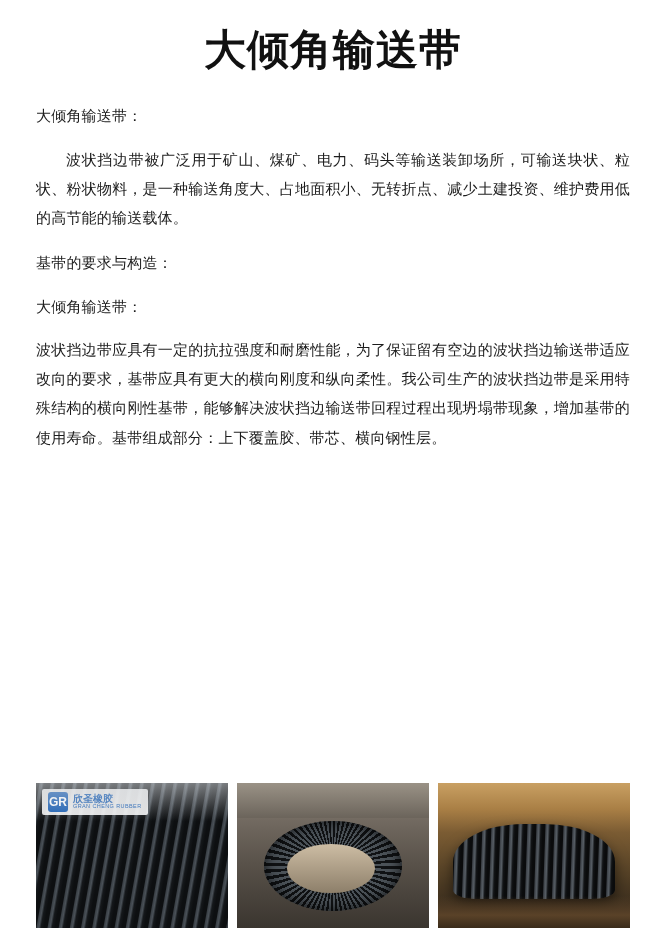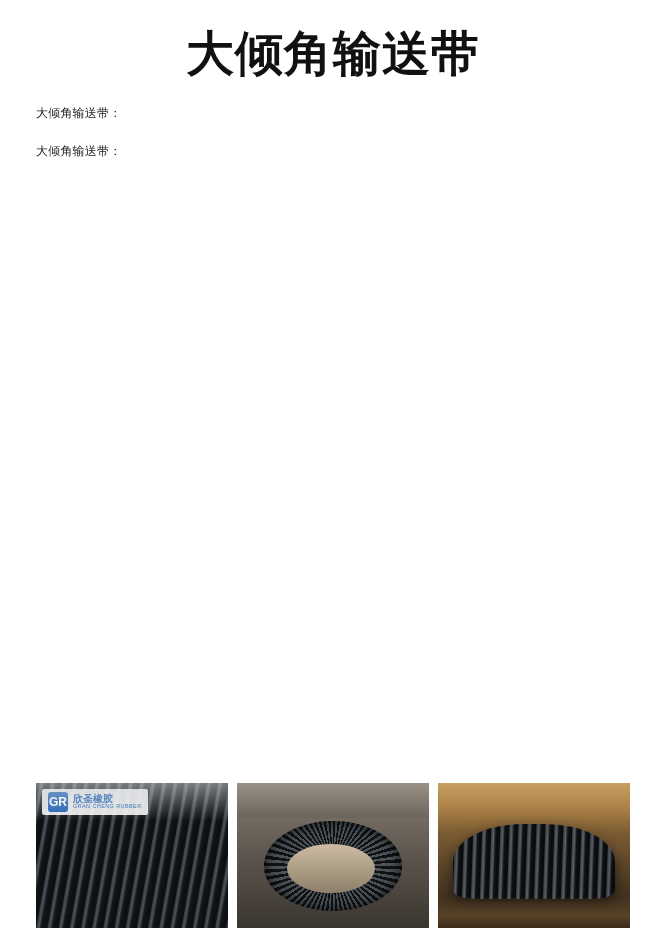--- a/index.html
+++ b/index.html
@@ -23,11 +23,11 @@
   }
   .doc-title {
     text-align: center;
-    font-size: 48px;
+    font-size: 42px;
     font-weight: bold;
     letter-spacing: 1px;
     color: #111;
-    margin: 26px 0 21px 0;
+    margin: 26px 0 27px 0;
     line-height: 1.15;
   }
   .body-text {

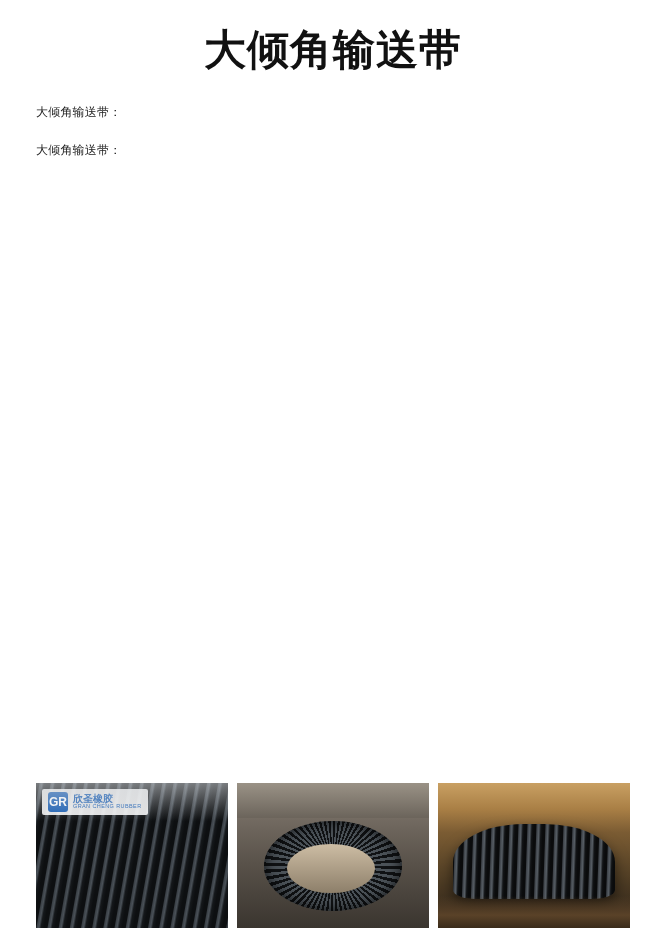--- a/index.html
+++ b/index.html
@@ -31,7 +31,7 @@
     line-height: 1.15;
   }
   .body-text {
-    font-size: 12px;
+    font-size: 15px;
     line-height: 1.95;
     color: #1c1c1c;
     letter-spacing: 0.2px;

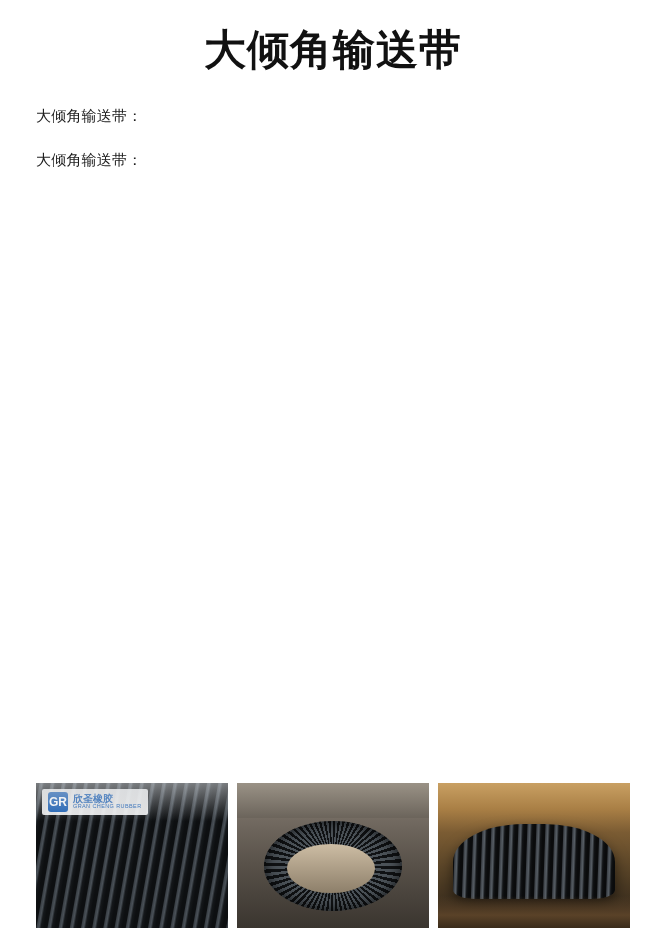--- a/index.html
+++ b/index.html
@@ -186,6 +186,7 @@
 
   <div class="body-text">
     <p class="para tight">大倾角输送带：</p>
+    <p class="para indent">波状挡边带被广泛用于矿山、煤矿、电力、码头等输送装卸场所，可输送块状、粒状、粉状物料，是一种输送角度大、占地面积小、无转折点、减少土建投资、维护费用低的高节能的输送载体。</p>
     <p class="para tight">大倾角输送带：</p>
   </div>
 

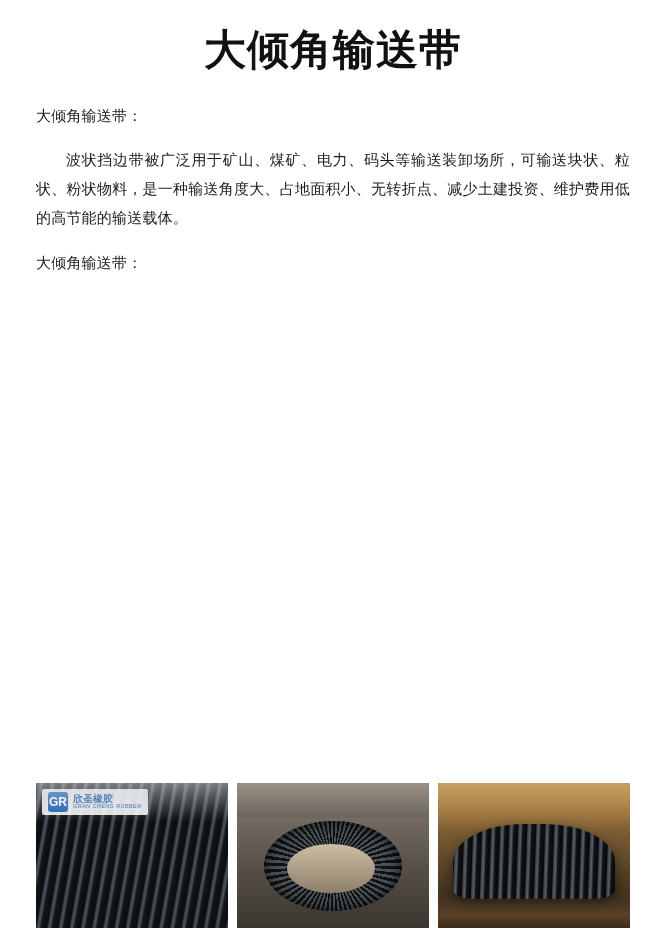--- a/index.html
+++ b/index.html
@@ -187,6 +187,7 @@
   <div class="body-text">
     <p class="para tight">大倾角输送带：</p>
     <p class="para indent">波状挡边带被广泛用于矿山、煤矿、电力、码头等输送装卸场所，可输送块状、粒状、粉状物料，是一种输送角度大、占地面积小、无转折点、减少土建投资、维护费用低的高节能的输送载体。</p>
+    <p class="para tight">基带的要求与构造：</p>
     <p class="para tight">大倾角输送带：</p>
   </div>
 

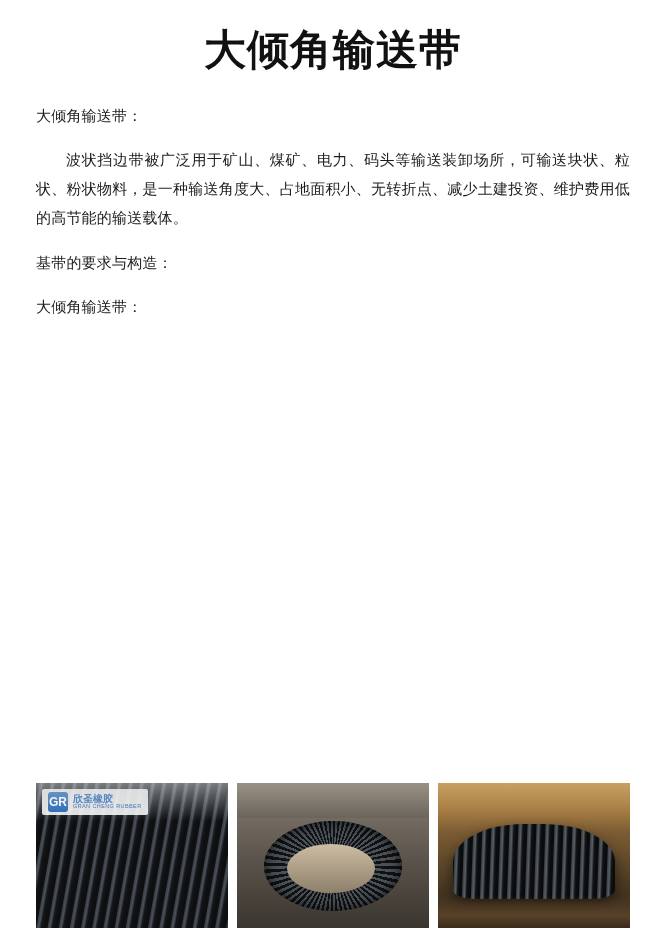--- a/index.html
+++ b/index.html
@@ -189,6 +189,7 @@
     <p class="para indent">波状挡边带被广泛用于矿山、煤矿、电力、码头等输送装卸场所，可输送块状、粒状、粉状物料，是一种输送角度大、占地面积小、无转折点、减少土建投资、维护费用低的高节能的输送载体。</p>
     <p class="para tight">基带的要求与构造：</p>
     <p class="para tight">大倾角输送带：</p>
+    <p class="para">波状挡边带应具有一定的抗拉强度和耐磨性能，为了保证留有空边的波状挡边输送带适应改向的要求，基带应具有更大的横向刚度和纵向柔性。我公司生产的波状挡边带是采用特殊结构的横向刚性基带，能够解决波状挡边输送带回程过程出现坍塌带现象，增加基带的使用寿命。基带组成部分：上下覆盖胶、带芯、横向钢性层。</p>
   </div>
 
   <div class="gallery">

